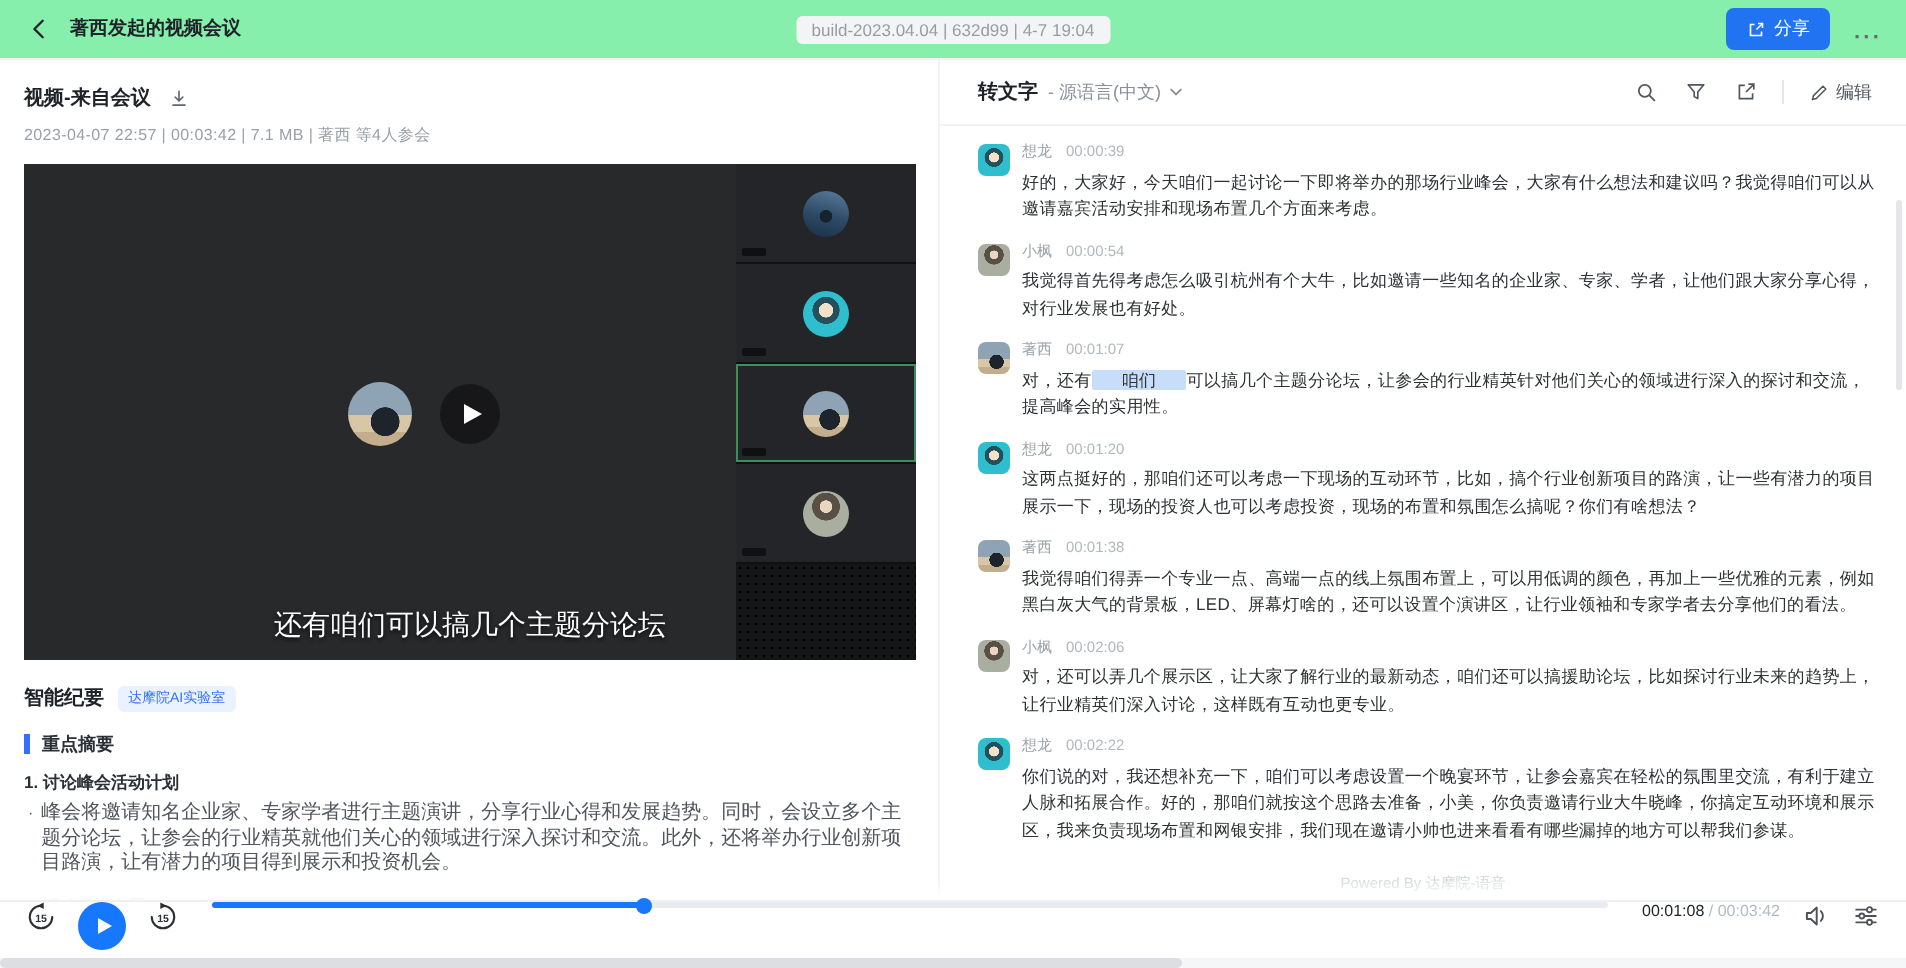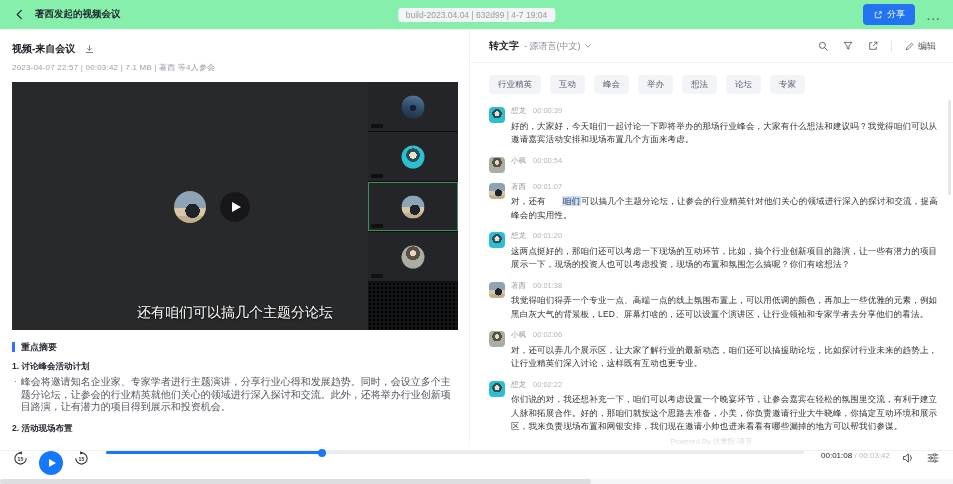--- a/index.html
+++ b/index.html
@@ -236,15 +236,6 @@
         </div>
       </div>
 
-      <div class="chips">
-        <span class="chip">行业精英</span>
-        <span class="chip">互动</span>
-        <span class="chip">峰会</span>
-        <span class="chip">举办</span>
-        <span class="chip">想法</span>
-        <span class="chip">论坛</span>
-        <span class="chip">专家</span>
-      </div>
 
       <div class="transcript">
         <div class="entry">

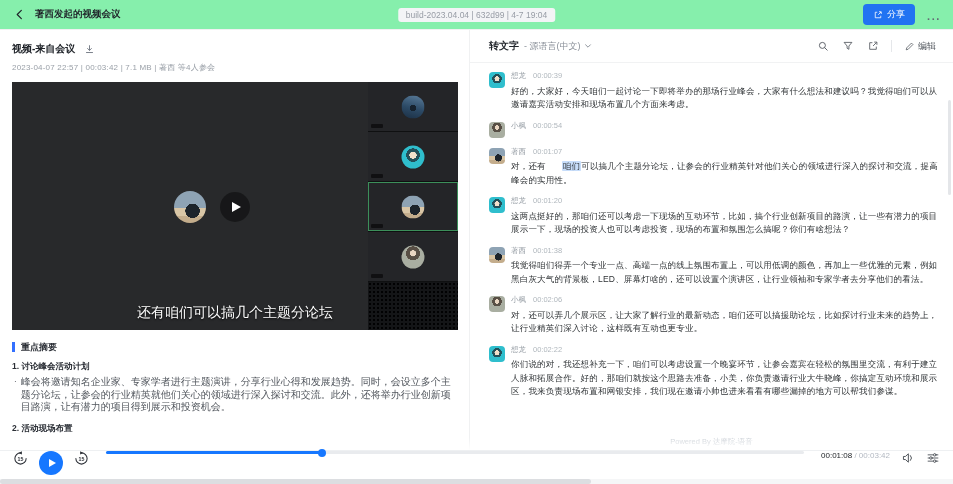--- a/index.html
+++ b/index.html
@@ -255,6 +255,7 @@
                 <span class="e-name">小枫</span>
                 <span class="e-time">00:00:54</span>
               </div>
+            <div class="e-msg"><span>我觉得首先得考虑怎么吸引杭州有个大牛，比如邀请一些知名的企业家、专家、学者，让他们跟大家分享心得，对行业发展也有好处。</span></div>
           </div>
         </div>
         <div class="entry">

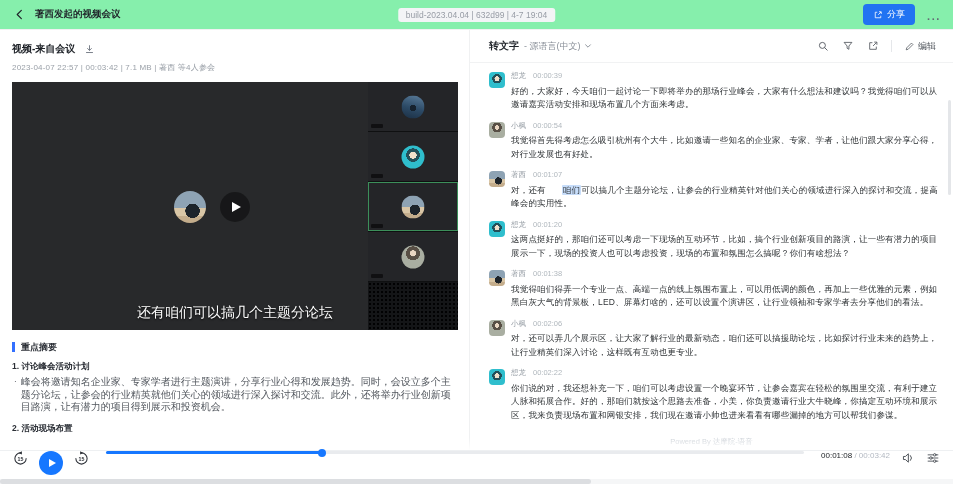--- a/index.html
+++ b/index.html
@@ -91,7 +91,7 @@
   .e-name { font-size:7.5px; color:#9aa1a8; }
   .e-time { font-size:7.5px; color:#b0b7bd; }
   .e-msg { margin-top:2.5px; font-size:8.5px; color:#2e3235; line-height:13.5px; letter-spacing:.2px; }
-  .e-msg mark { background:#c7ddfa; color:inherit; padding:0 1px; border-radius:1px;margin-left:16px; }
+  .e-msg mark { background:#c7ddfa; color:inherit; padding:0 15px; border-radius:1px; }
   .e-msg mark:empty, .e-msg span:empty { display:none; }
   .powered { position:absolute; left:0; right:0; bottom:3px; text-align:center; font-size:7.5px; color:#cdd2d8; }
   .vscroll { position:absolute; right:2px; top:70px; width:3px; height:95px; border-radius:2px; background:#e4e6e9; }

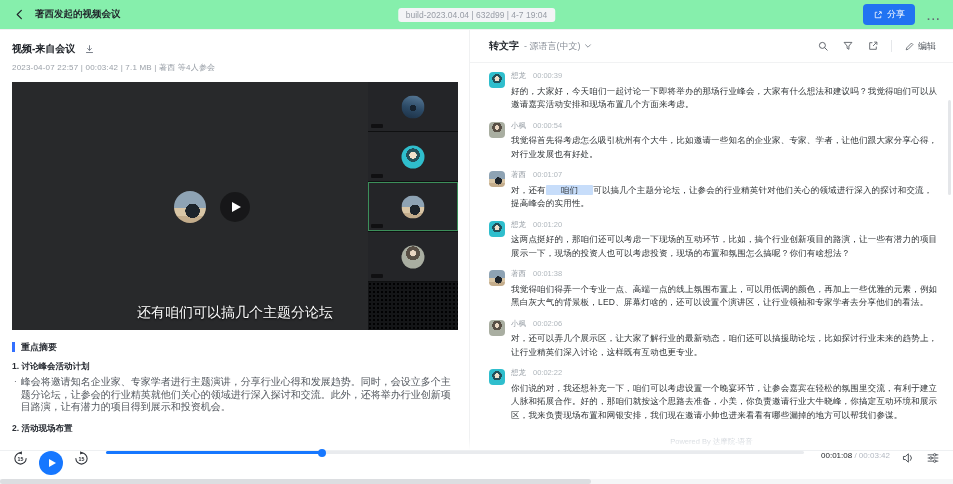--- a/index.html
+++ b/index.html
@@ -183,6 +183,10 @@
       </div>
 
       <div class="summary">
+        <div class="sum-head">
+          <span class="sum-title">智能纪要</span>
+          <span class="sum-tag">达摩院AI实验室</span>
+        </div>
         <div class="sec-title">重点摘要</div>
         <div class="sum-item">
           <div class="it-title">1. 讨论峰会活动计划</div>

